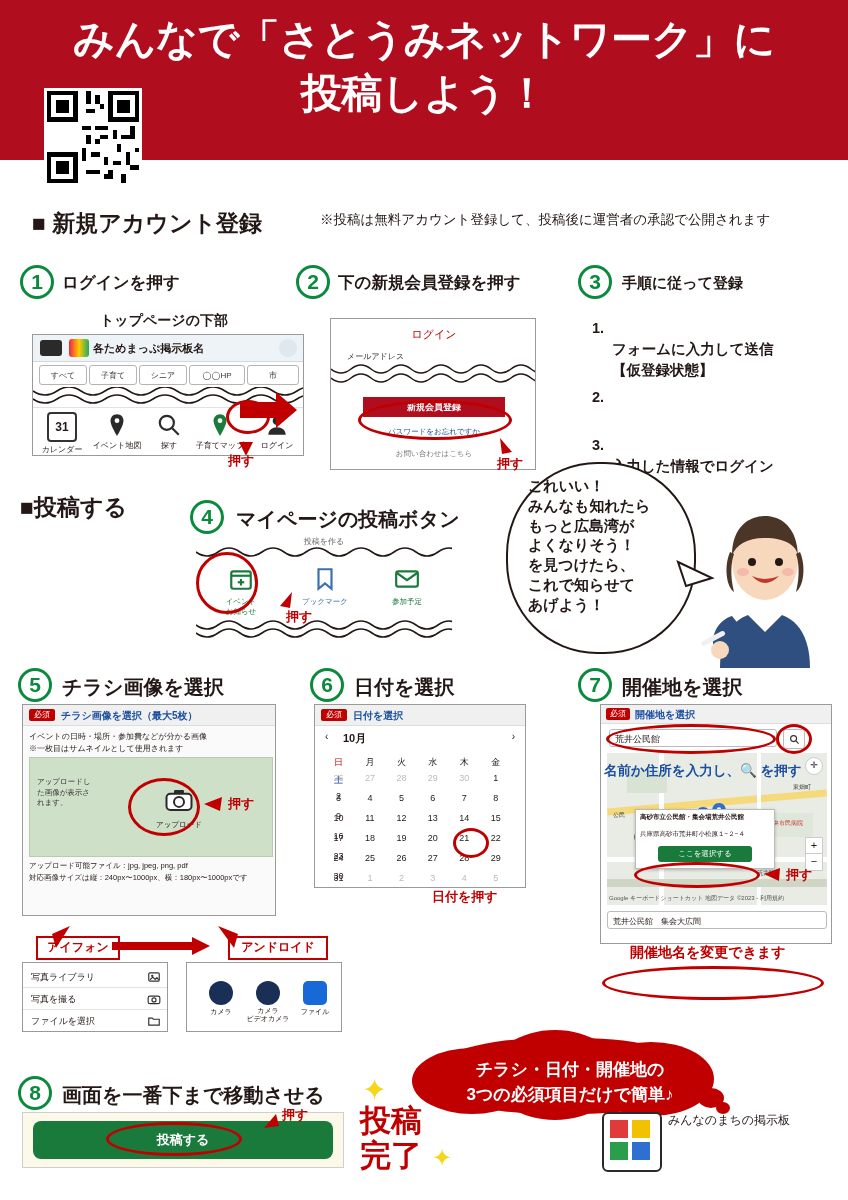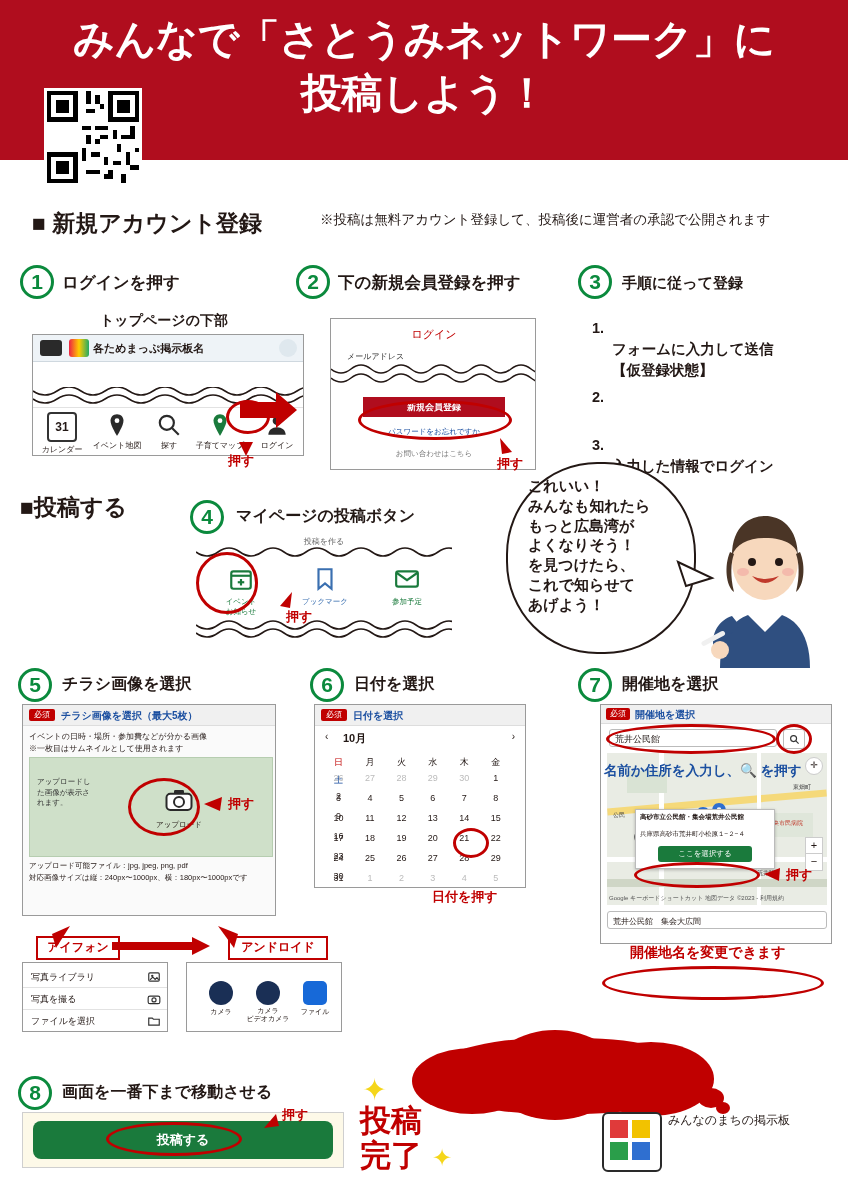--- a/index.html
+++ b/index.html
@@ -158,6 +158,13 @@
   <div style="position:absolute;left:60px;top:6px;font-size:11px;font-weight:bold;">各ためまっぷ掲示板名</div>
   <div style="position:absolute;right:6px;top:4px;width:18px;height:18px;border-radius:50%;background:#dfe8ee;"></div>
 
+  <div style="position:absolute;left:4px;top:30px;width:264px;height:20px;">
+    <div class="tinybtn" style="left:2px;top:0;width:46px;height:18px;">すべて</div>
+    <div class="tinybtn" style="left:52px;top:0;width:46px;height:18px;">子育て</div>
+    <div class="tinybtn" style="left:102px;top:0;width:46px;height:18px;">シニア</div>
+    <div class="tinybtn" style="left:152px;top:0;width:54px;height:18px;">◯◯HP</div>
+    <div class="tinybtn" style="left:210px;top:0;width:50px;height:18px;">市</div>
+  </div>
 
   <svg style="position:absolute;left:0;top:52px;width:272px;height:18px;" viewBox="0 0 272 18" preserveAspectRatio="none">
     <path d="M0 4 Q12 12 24 4 T48 4 T72 4 T96 4 T120 4 T144 4 T168 4 T192 4 T216 4 T240 4 T264 4 T288 4" fill="none" stroke="#231815" stroke-width="1.6"></path>

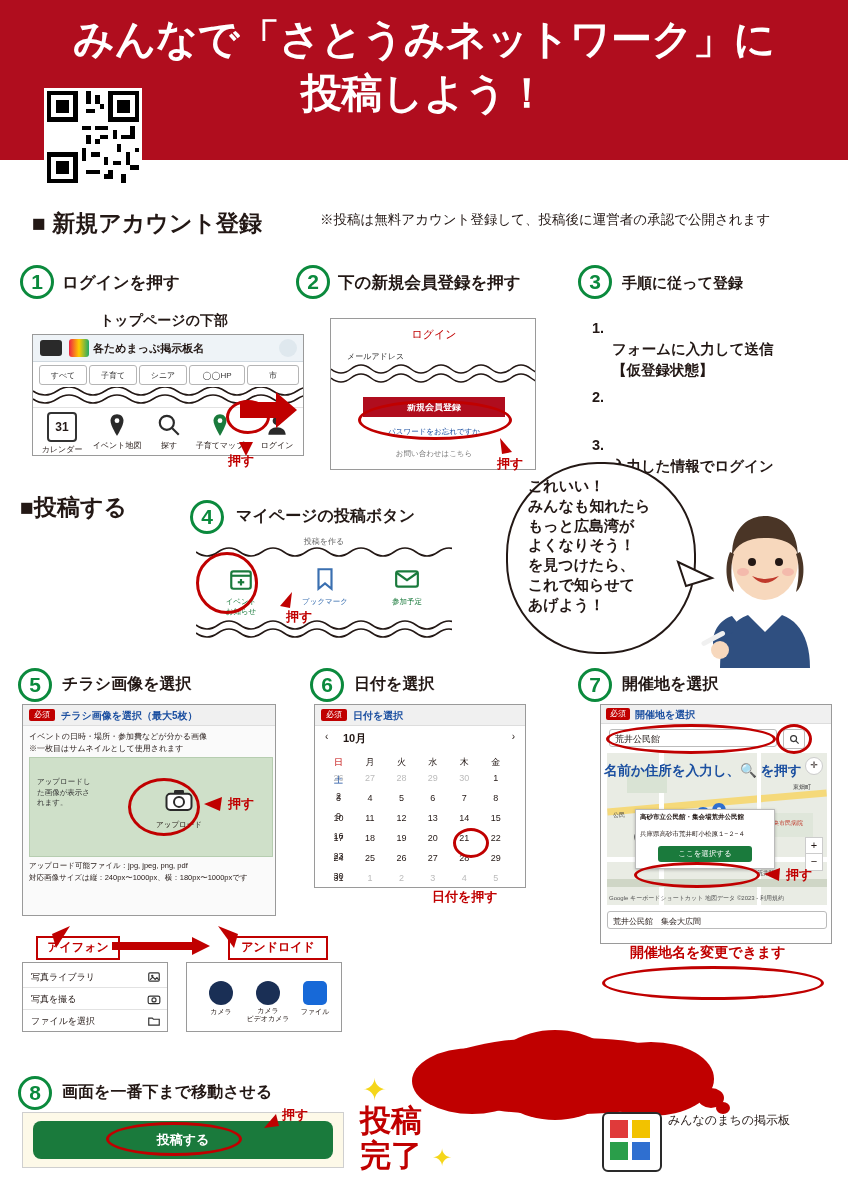--- a/index.html
+++ b/index.html
@@ -40,7 +40,7 @@
   .steplabel{
     position:absolute;font-size:16.5px;font-weight:bold;color:#231815;
   }
-  .steplabel.big{font-size:16px;text-align:center;}
+  .steplabel.big{font-size:20px;text-align:center;}
 
   
   .cap{position:absolute;font-size:12px;color:#231815;}

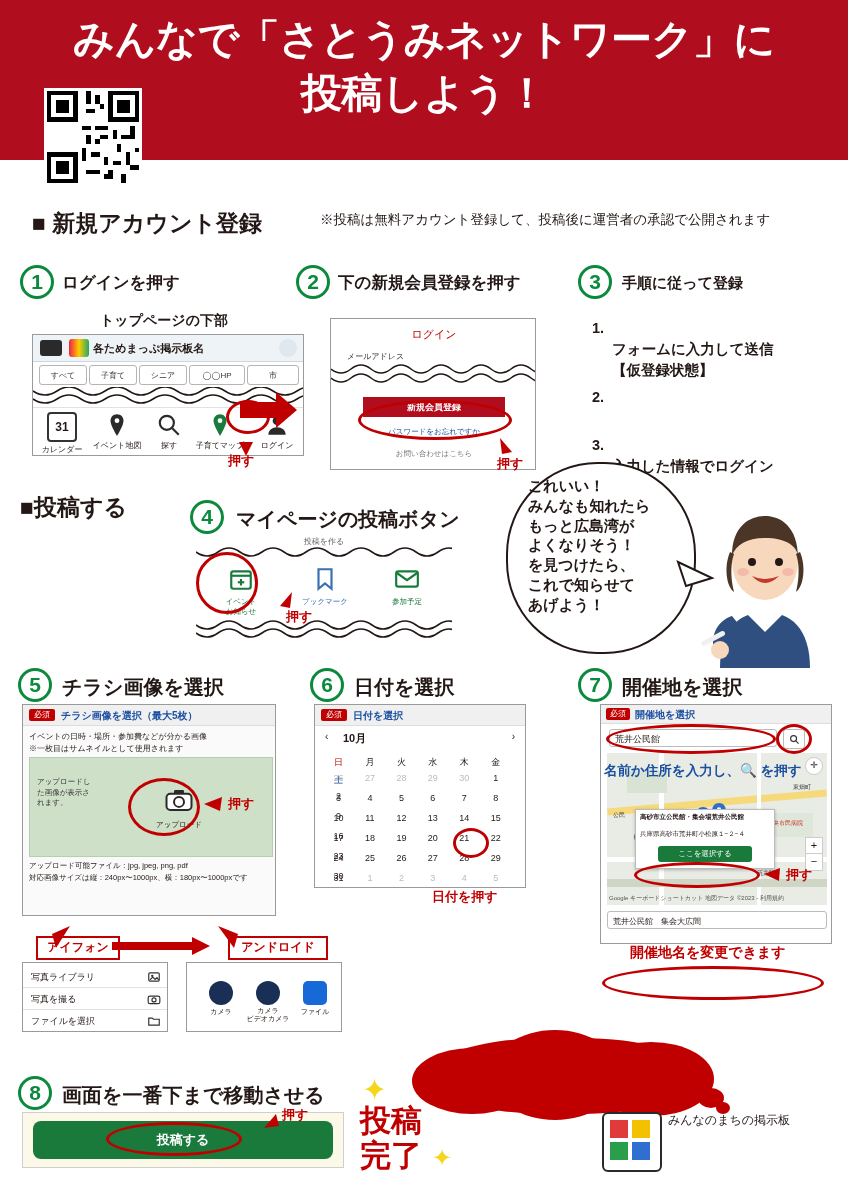--- a/index.html
+++ b/index.html
@@ -570,6 +570,8 @@
   <div class="cloud" style="left:22px;top:8px;width:260px;height:76px;border-radius:44%;"></div>
   <div class="cloud" style="left:286px;top:58px;width:26px;height:20px;"></div>
   <div class="cloud" style="left:304px;top:72px;width:14px;height:12px;"></div>
+  <div class="cloud-text" style="left:18px;top:28px;width:280px;">チラシ・日付・開催地の
+3つの必須項目だけで簡単♪</div>
 </div>
 
 <div class="stepnum" style="left:18px;top:1076px;">8</div>

